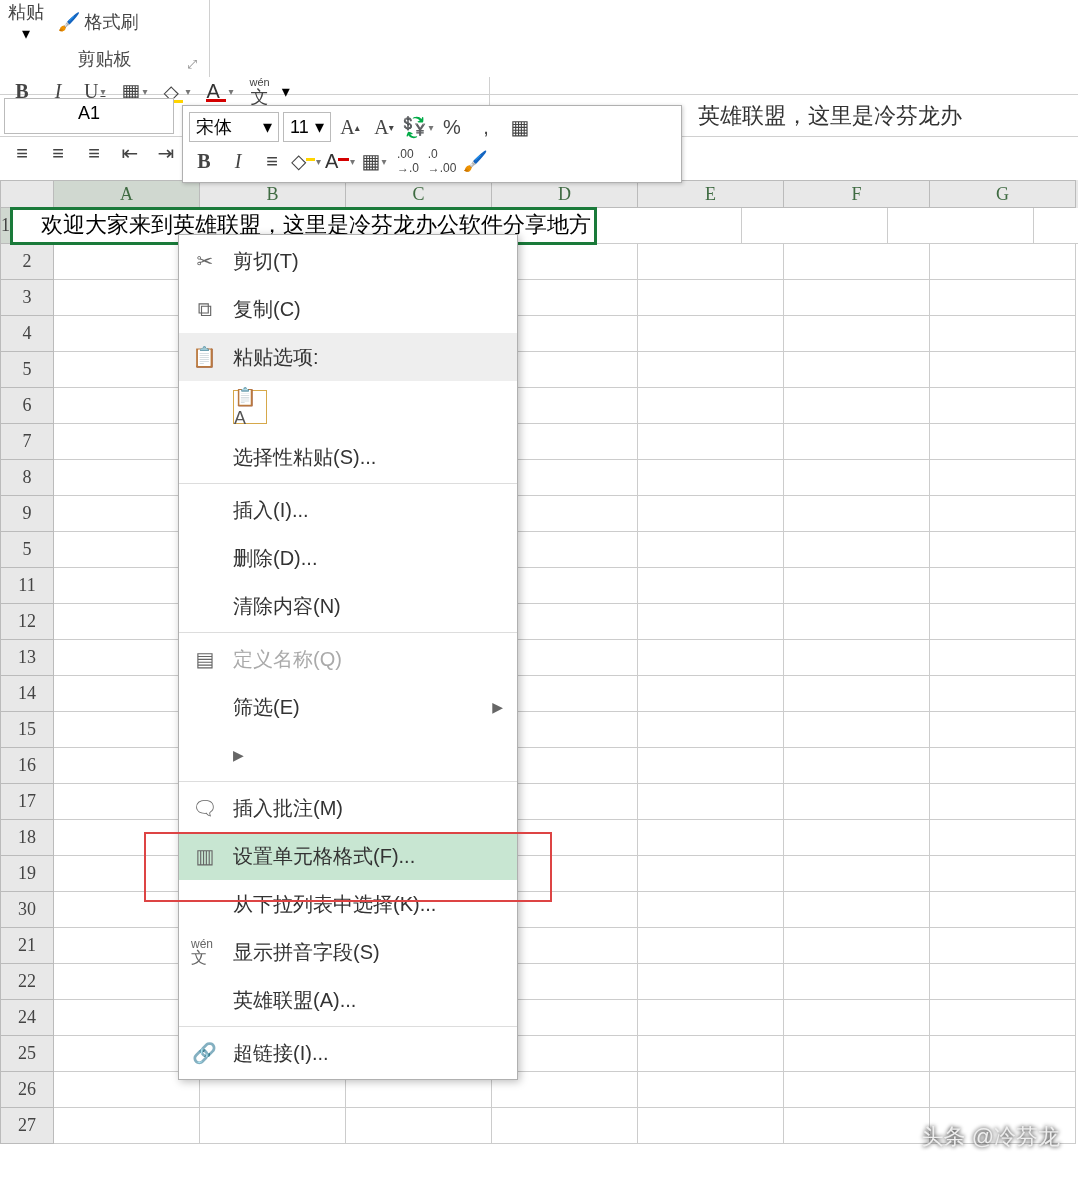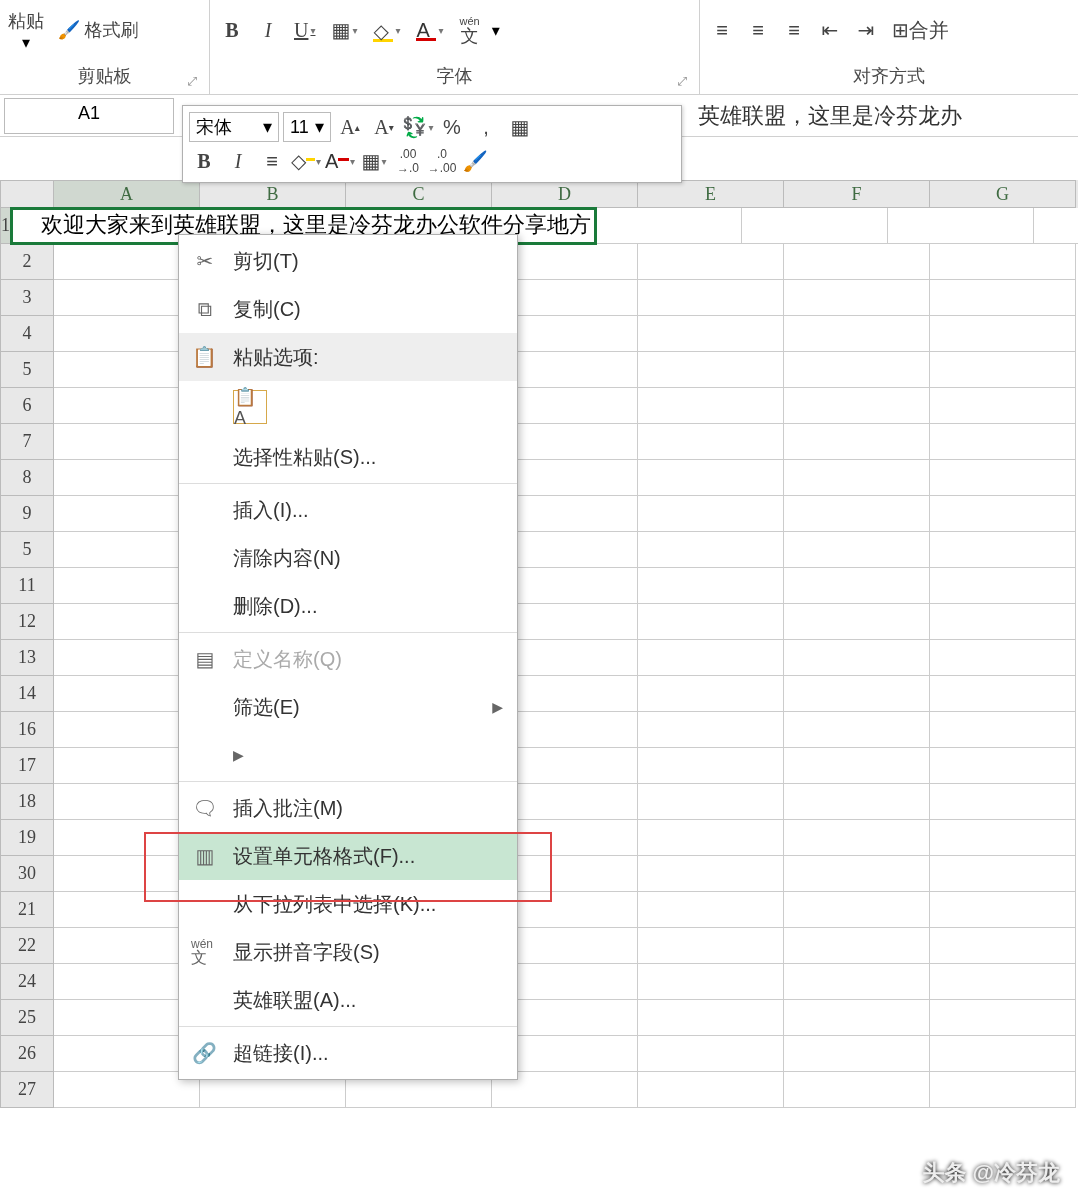--- a/index.html
+++ b/index.html
@@ -6,7 +6,7 @@
 body { background: #fff; width: 1078px; height: 1192px; overflow: hidden; position: relative; }
 
 
-.ribbon { height: 95px; border-bottom: 1px solid #d0d0d0; display: flex; }
+.ribbon { height: 95px; border-bottom: 1px solid #d0d0d0; display: flex; flex-direction: column; }
 .ribbon-group { display: flex; flex-direction: column; justify-content: space-between; border-right: 1px solid #d0d0d0; padding: 0 8px; }
 .ribbon-top { display: flex; align-items: center; gap: 8px; flex: 1; }
 .ribbon-label { text-align: center; font-size: 18px; color: #4a4a4a; padding: 4px 0 6px; position: relative; }

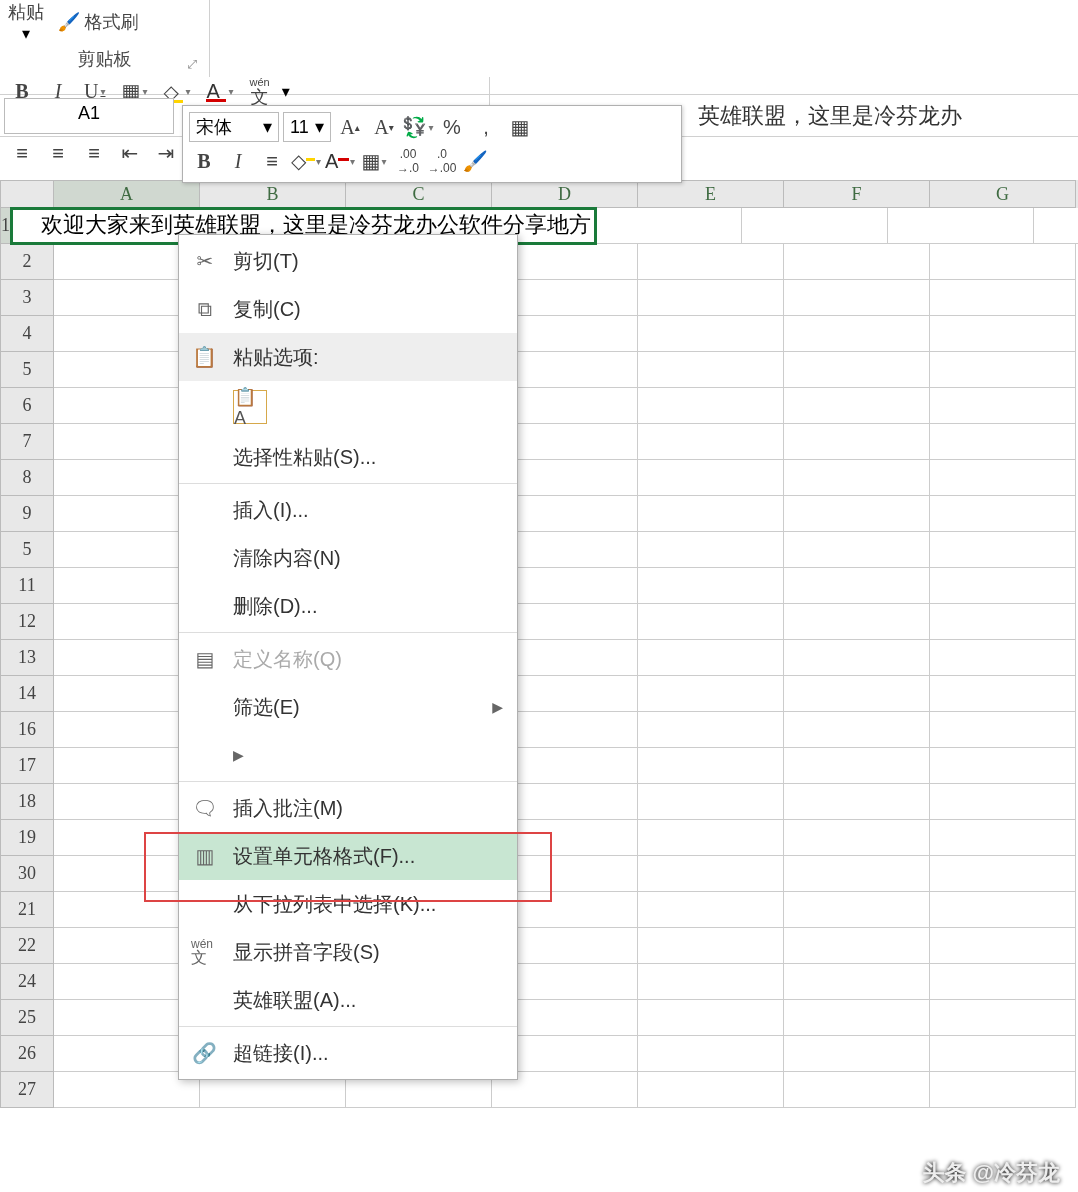--- a/index.html
+++ b/index.html
@@ -27,7 +27,7 @@
 .formula-text { font-size: 22px; color: #333; margin-left: 520px; white-space: nowrap; }
 
 
-.mini-toolbar { position: absolute; top: 105px; left: 182px; width: 500px; background: #fff; border: 1px solid #b0b0b0; box-shadow: 1px 1px 4px rgba(0,0,0,.2); padding: 4px 6px; z-index: 20; text-align: center; }
+.mini-toolbar { position: absolute; top: 105px; left: 182px; width: 500px; background: #fff; border: 1px solid #b0b0b0; box-shadow: 1px 1px 4px rgba(0,0,0,.2); padding: 4px 6px; z-index: 20; }
 .mini-row { display: flex; align-items: center; gap: 4px; height: 34px; }
 .mini-select { height: 30px; border: 1px solid #bbb; font-size: 18px; padding: 0 6px; display: flex; align-items: center; background: #fff; }
 .font-select { width: 90px; }

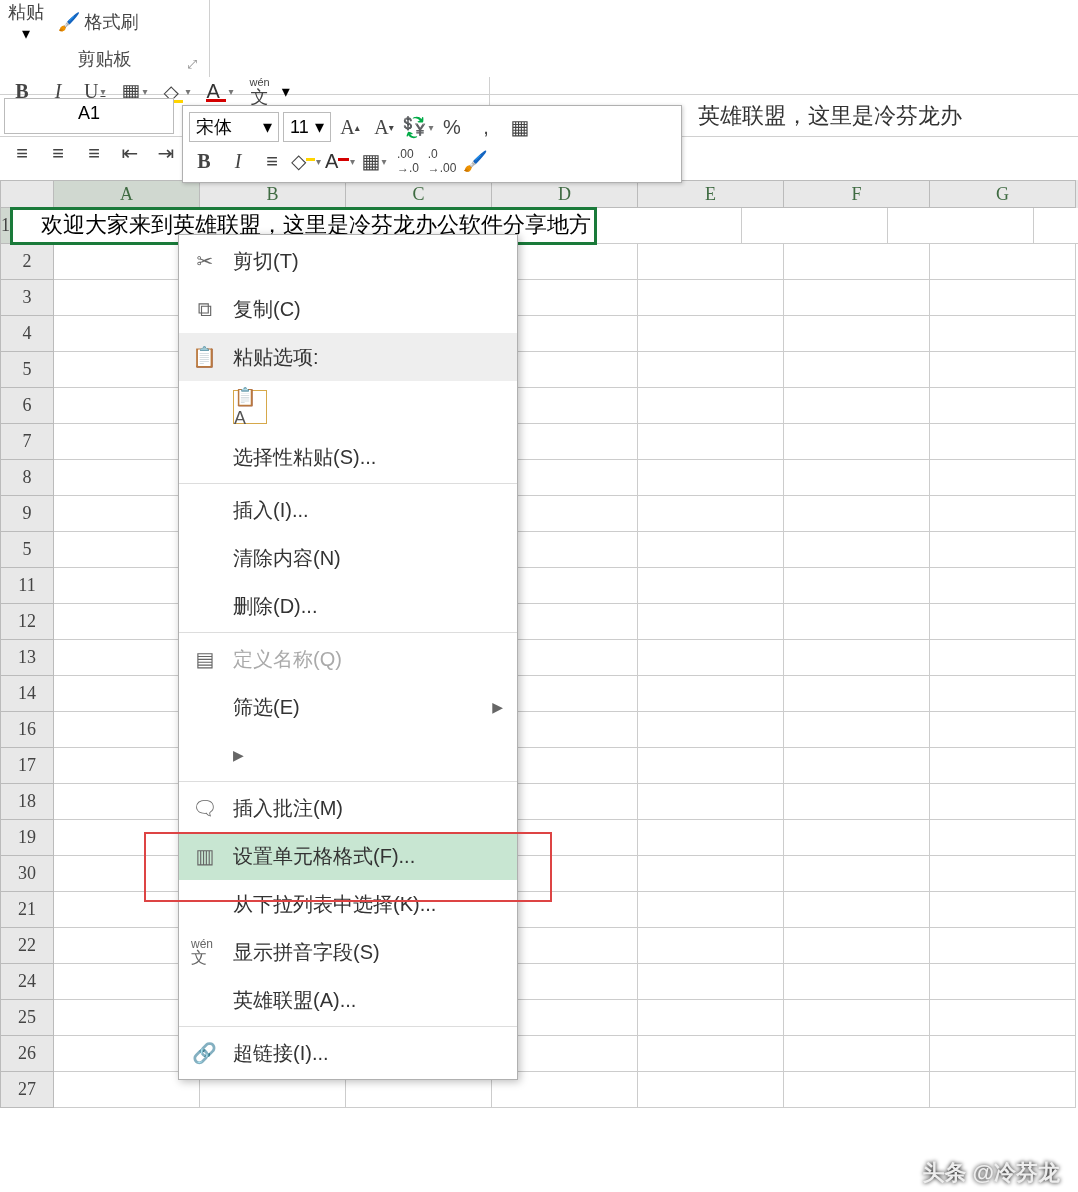--- a/index.html
+++ b/index.html
@@ -448,11 +448,11 @@
     </div>
   <div class="cm-item">
       <span class="cm-icon"></span>
+      <span class="cm-label">删除(D)...</span>
+    </div>
+  <div class="cm-item">
+      <span class="cm-icon"></span>
       <span class="cm-label">清除内容(N)</span>
-    </div>
-  <div class="cm-item">
-      <span class="cm-icon"></span>
-      <span class="cm-label">删除(D)...</span>
     </div>
   <div class="cm-sep"></div>
   <div class="cm-item dis">

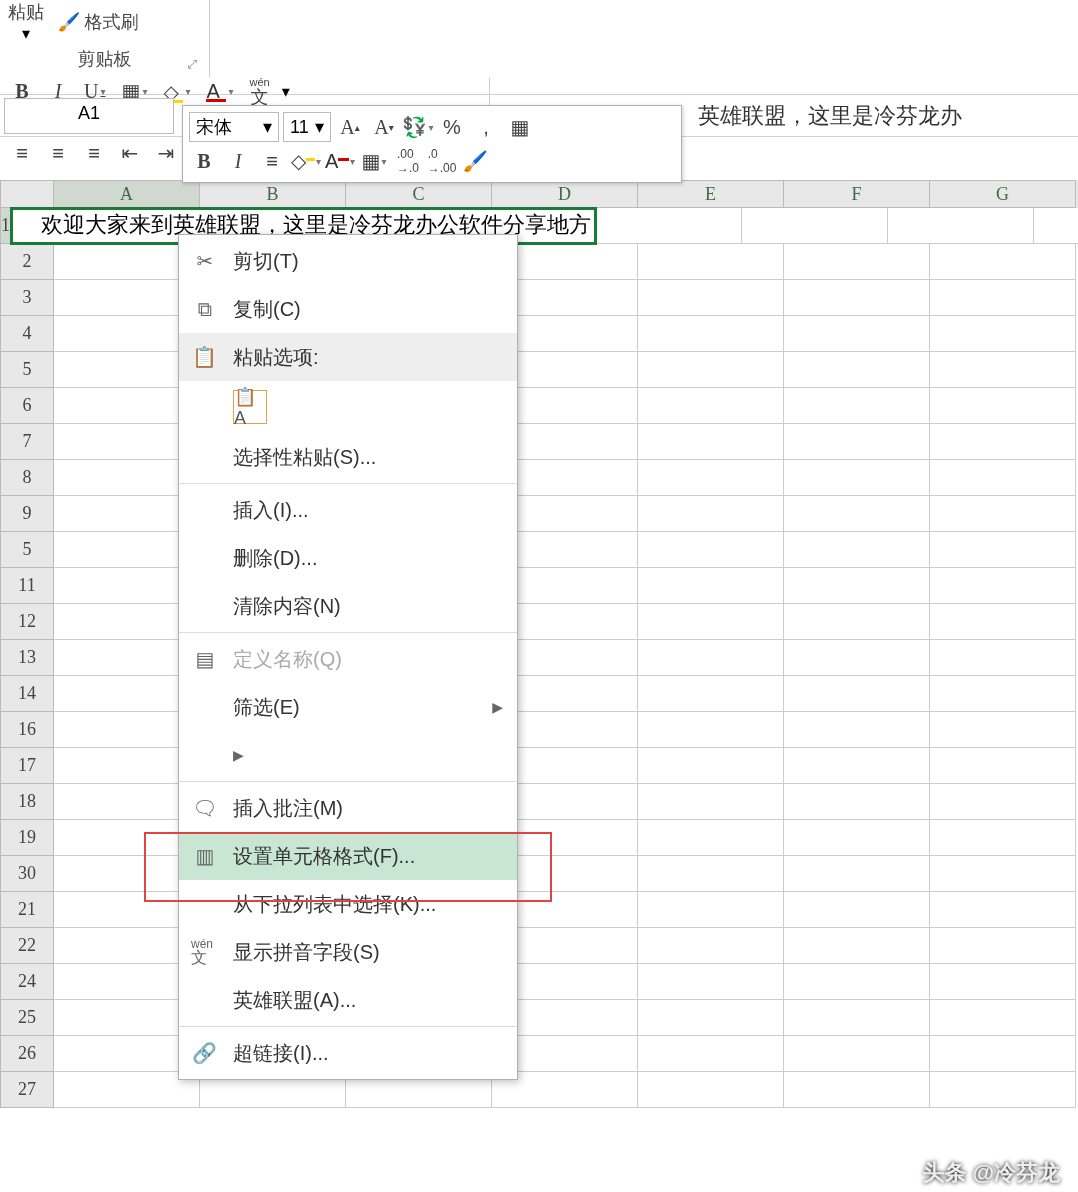--- a/index.html
+++ b/index.html
@@ -309,6 +309,16 @@
         <div class="cell"></div>
       </div>
       <div class="row">
+        <div class="rh">15</div>
+        <div class="cell"></div>
+        <div class="cell"></div>
+        <div class="cell"></div>
+        <div class="cell"></div>
+        <div class="cell"></div>
+        <div class="cell"></div>
+        <div class="cell"></div>
+      </div>
+      <div class="row">
         <div class="rh">16</div>
         <div class="cell"></div>
         <div class="cell"></div>

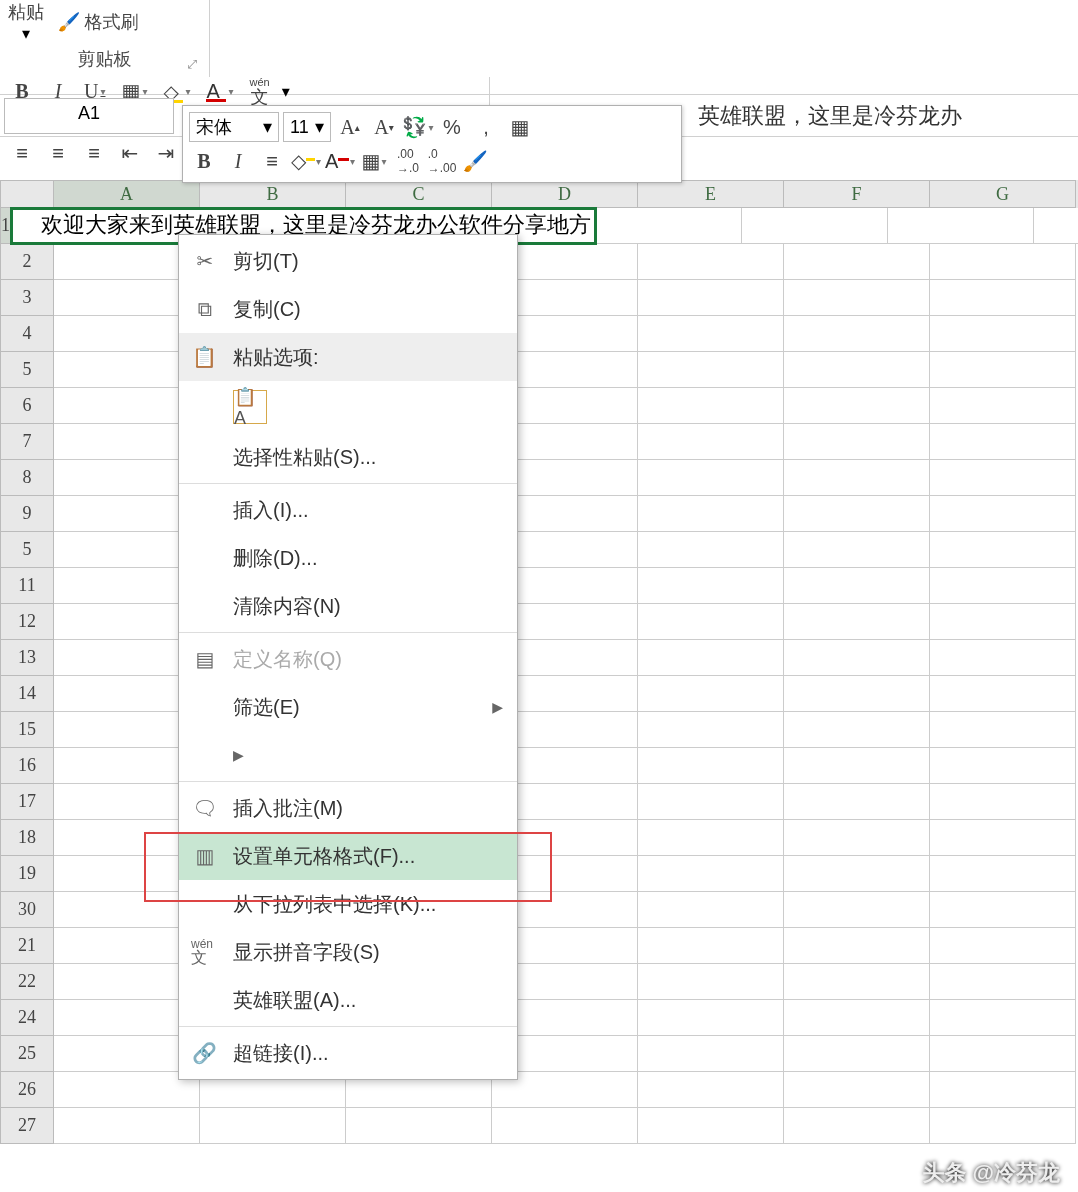--- a/index.html
+++ b/index.html
@@ -61,7 +61,7 @@
 
 .highlight-box { position: absolute; top: 832px; left: 144px; width: 408px; height: 70px; border: 2px solid #d44; z-index: 40; pointer-events: none; }
 
-.watermark { position: absolute; bottom: 4px; right: 18px; font-size: 22px; color: #eee; text-shadow: 0 0 4px #000; font-weight: 700; margin-top: 28px; }
+.watermark { position: absolute; bottom: 40px; right: 18px; font-size: 22px; color: #eee; text-shadow: 0 0 4px #000; font-weight: 400; margin-top: 28px; }
 </style>
 </head>
 <body>

